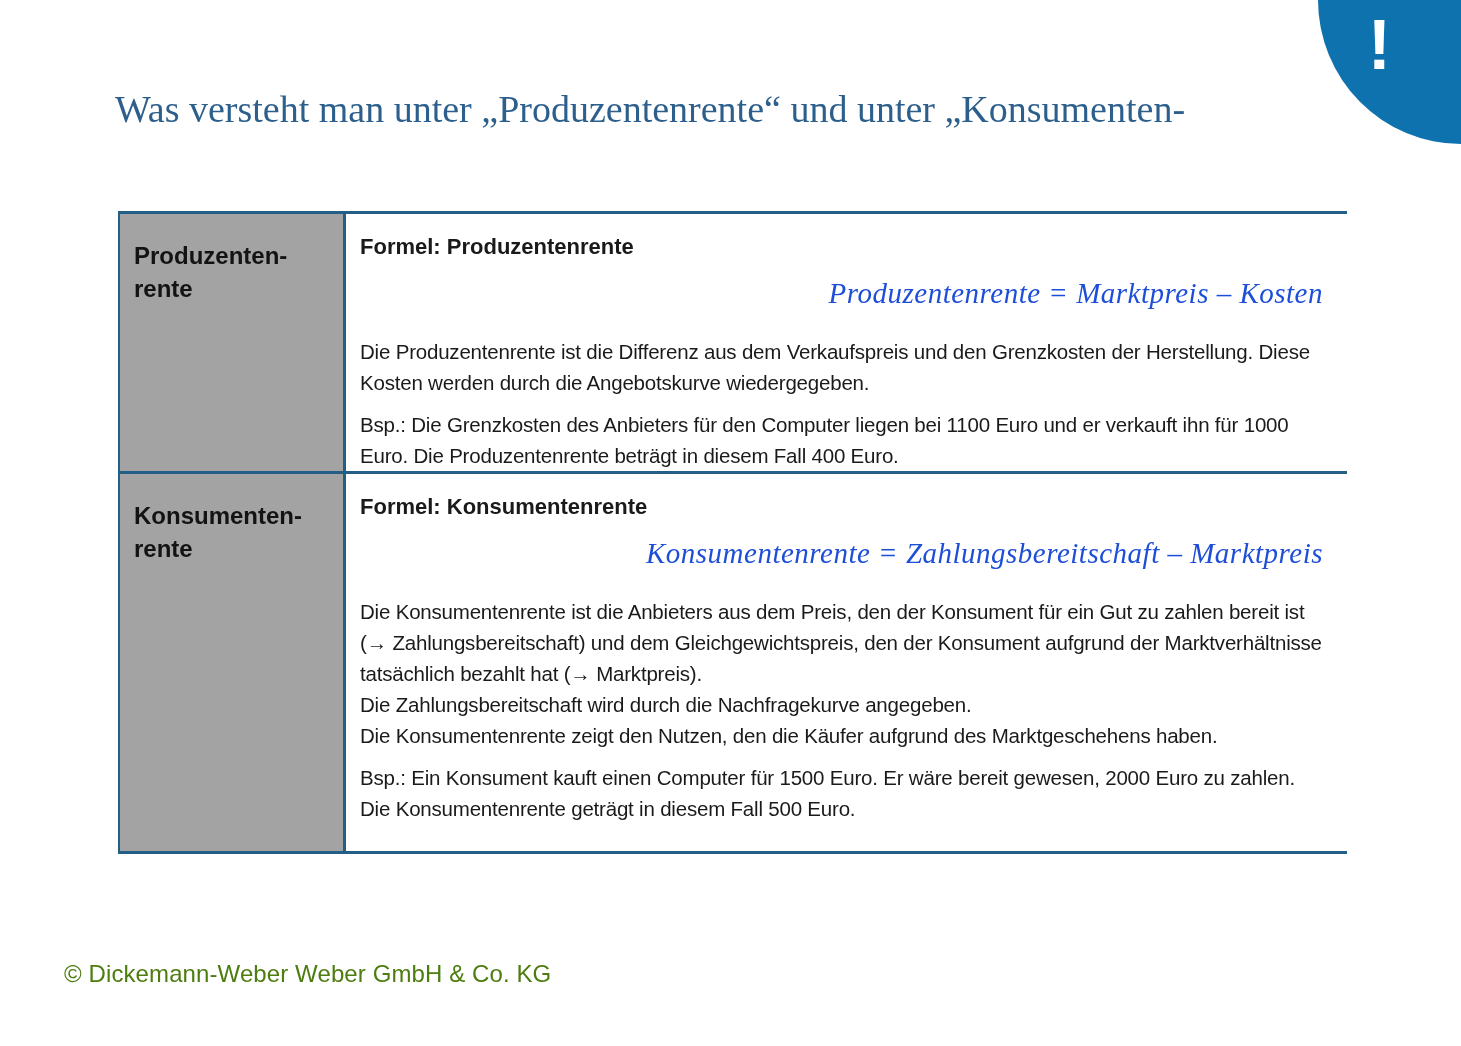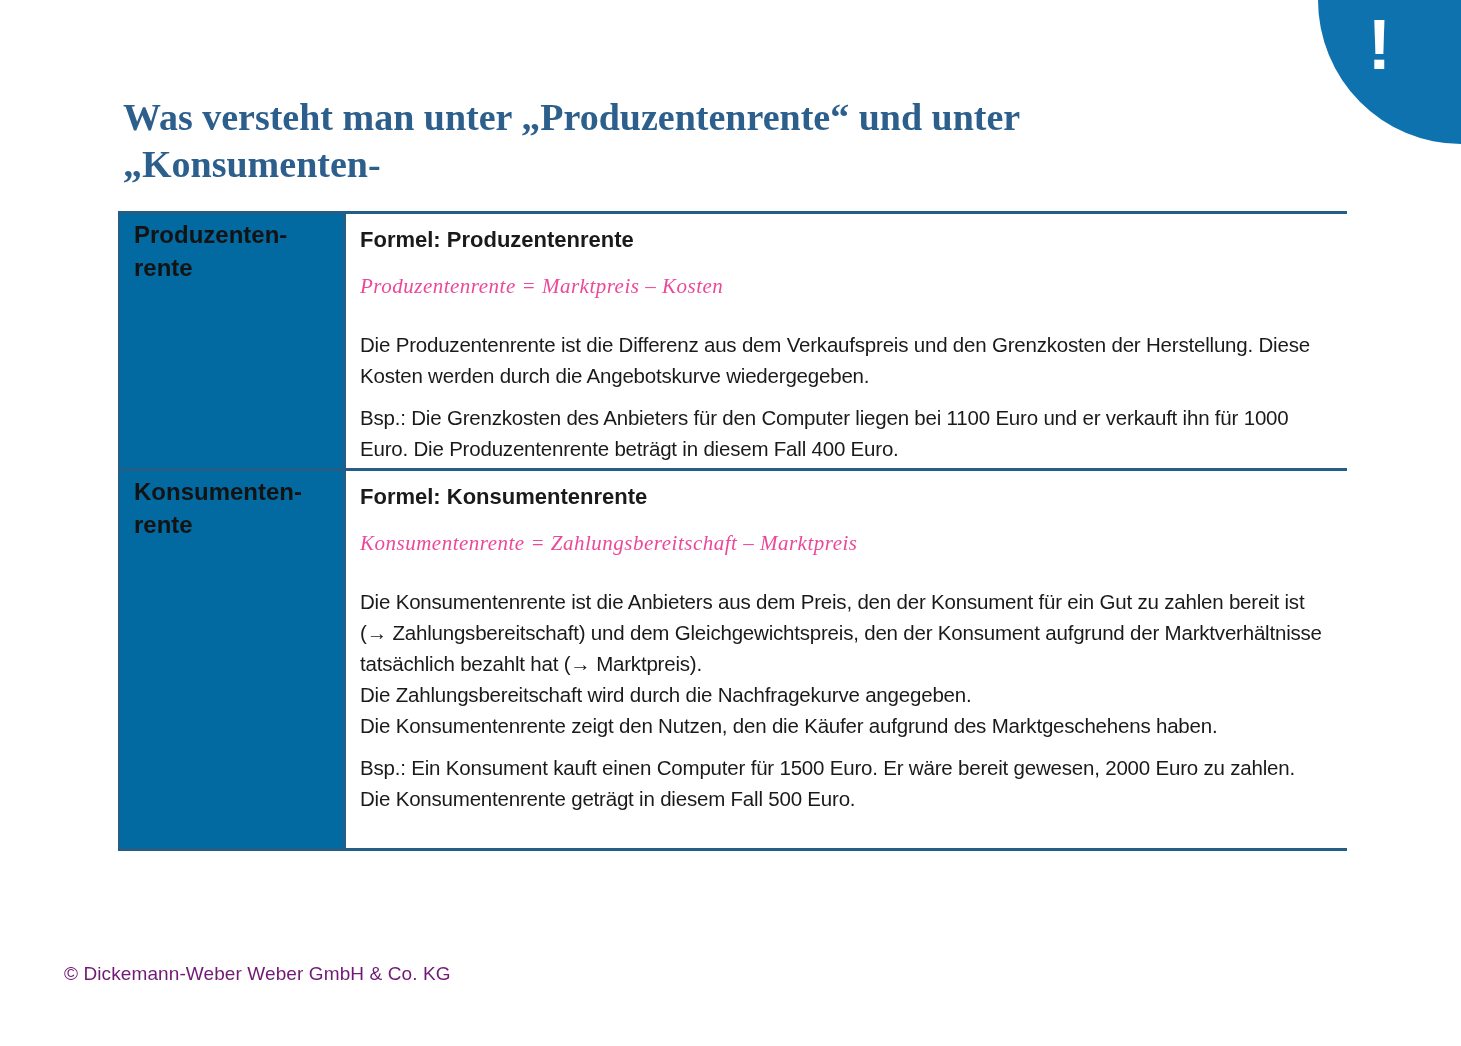--- a/index.html
+++ b/index.html
@@ -28,10 +28,10 @@
     position:absolute;left:115px;top:86px;
     width:1140px;
     font-family:"Liberation Serif", serif;
-    font-weight:700;
+    font-weight:400;
     font-size:38px;line-height:47px;
     color:#2d5f8c;
-    margin:8px;
+    margin:0;
   }
   .page-title span{display:block;}
   

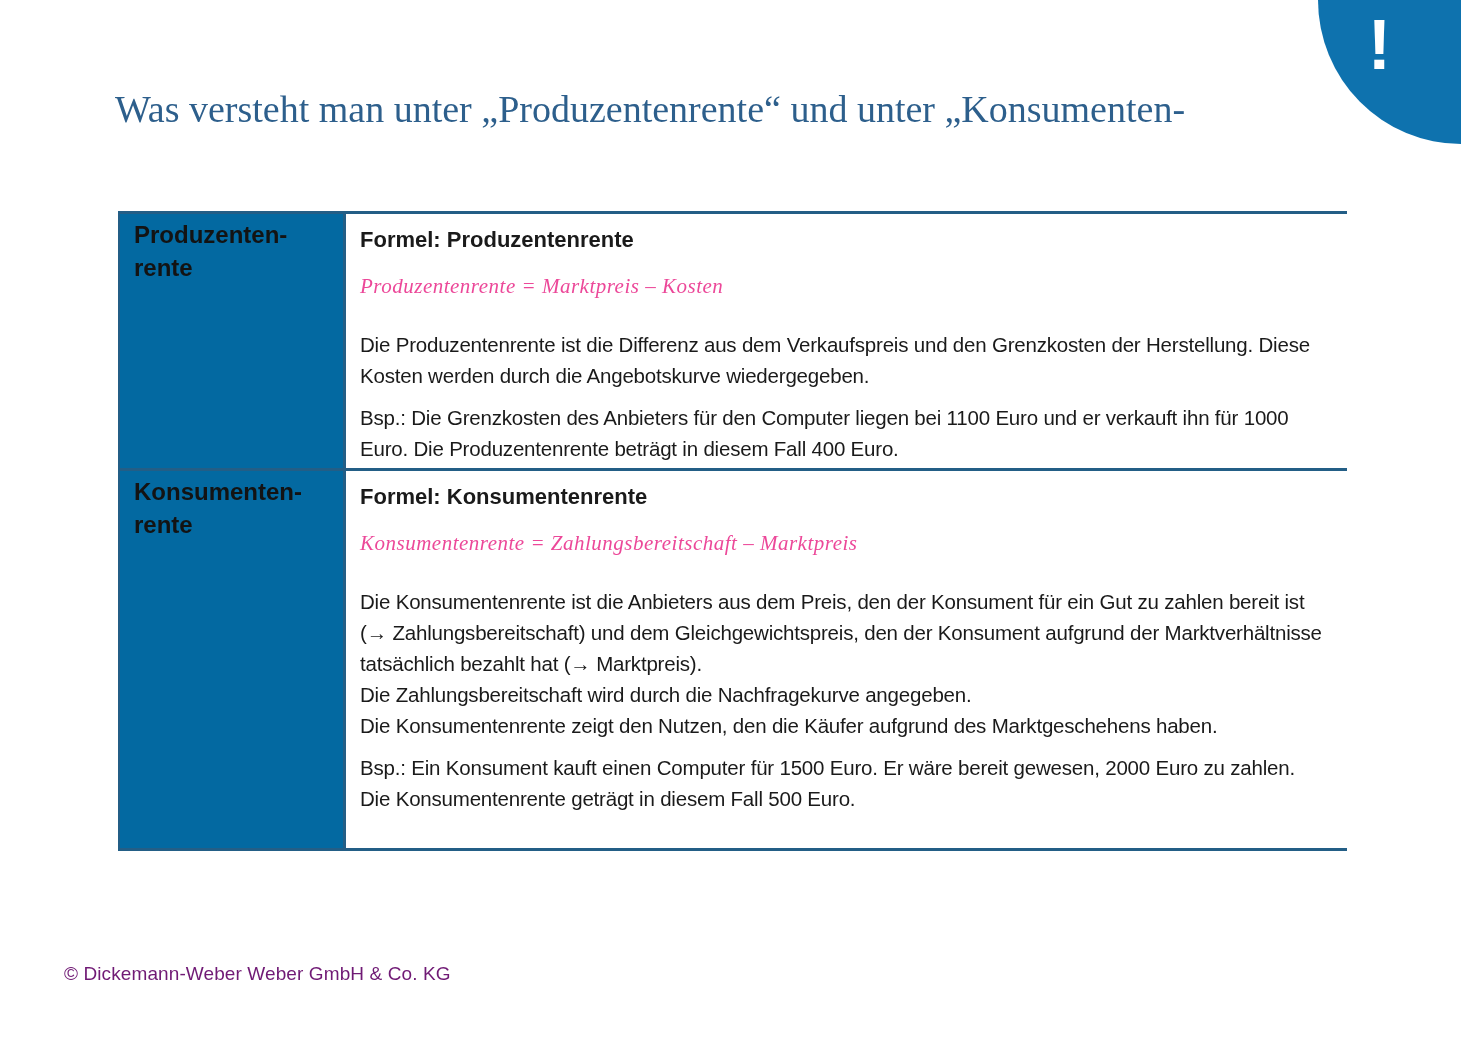--- a/index.html
+++ b/index.html
@@ -45,10 +45,10 @@
   }
   .card-table > div{box-sizing:border-box;}
   .term-cell{
-    background:#0369a1;
+    background:#a3a3a3;
     border-left:2px solid #235e86;
     border-right:3px solid #235e86;
-    padding:4px 12px 0 14px;
+    padding:25px 12px 0 14px;
     font-weight:700;
     font-size:24px;line-height:33px;
     color:#131313;

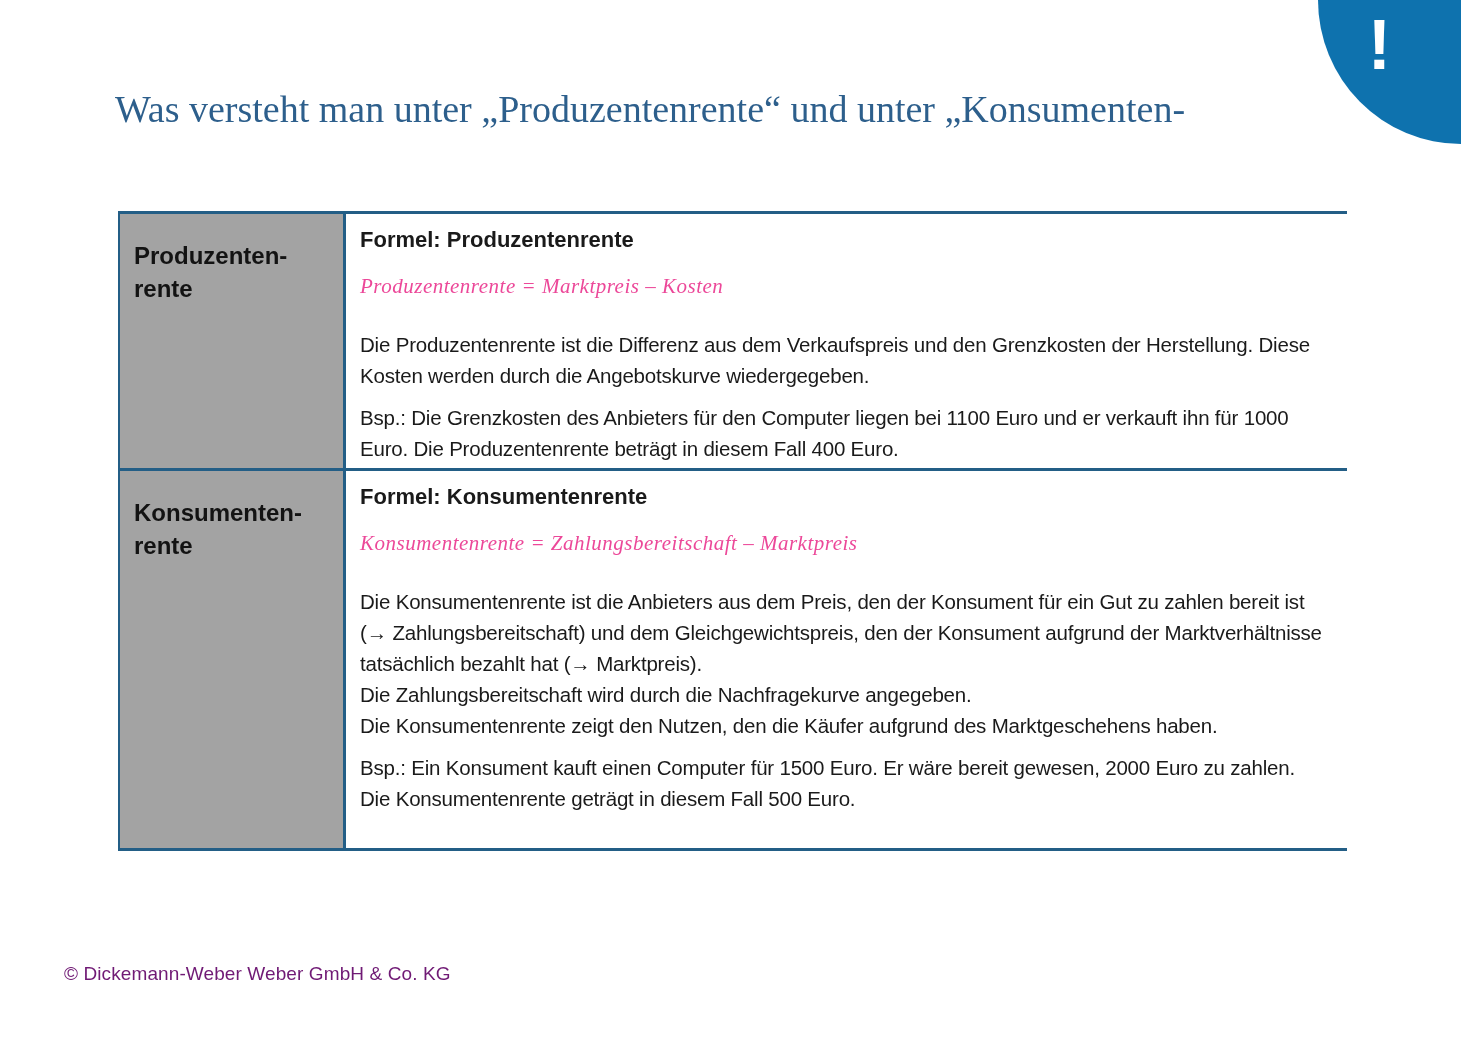--- a/index.html
+++ b/index.html
@@ -55,7 +55,7 @@
   }
   .content-cell{
     background:#ffffff;
-    padding:11px 24px 0 14px;
+    padding:18px 24px 0 14px;
     font-size:20.5px;line-height:31px;
     letter-spacing:-0.2px;
   }

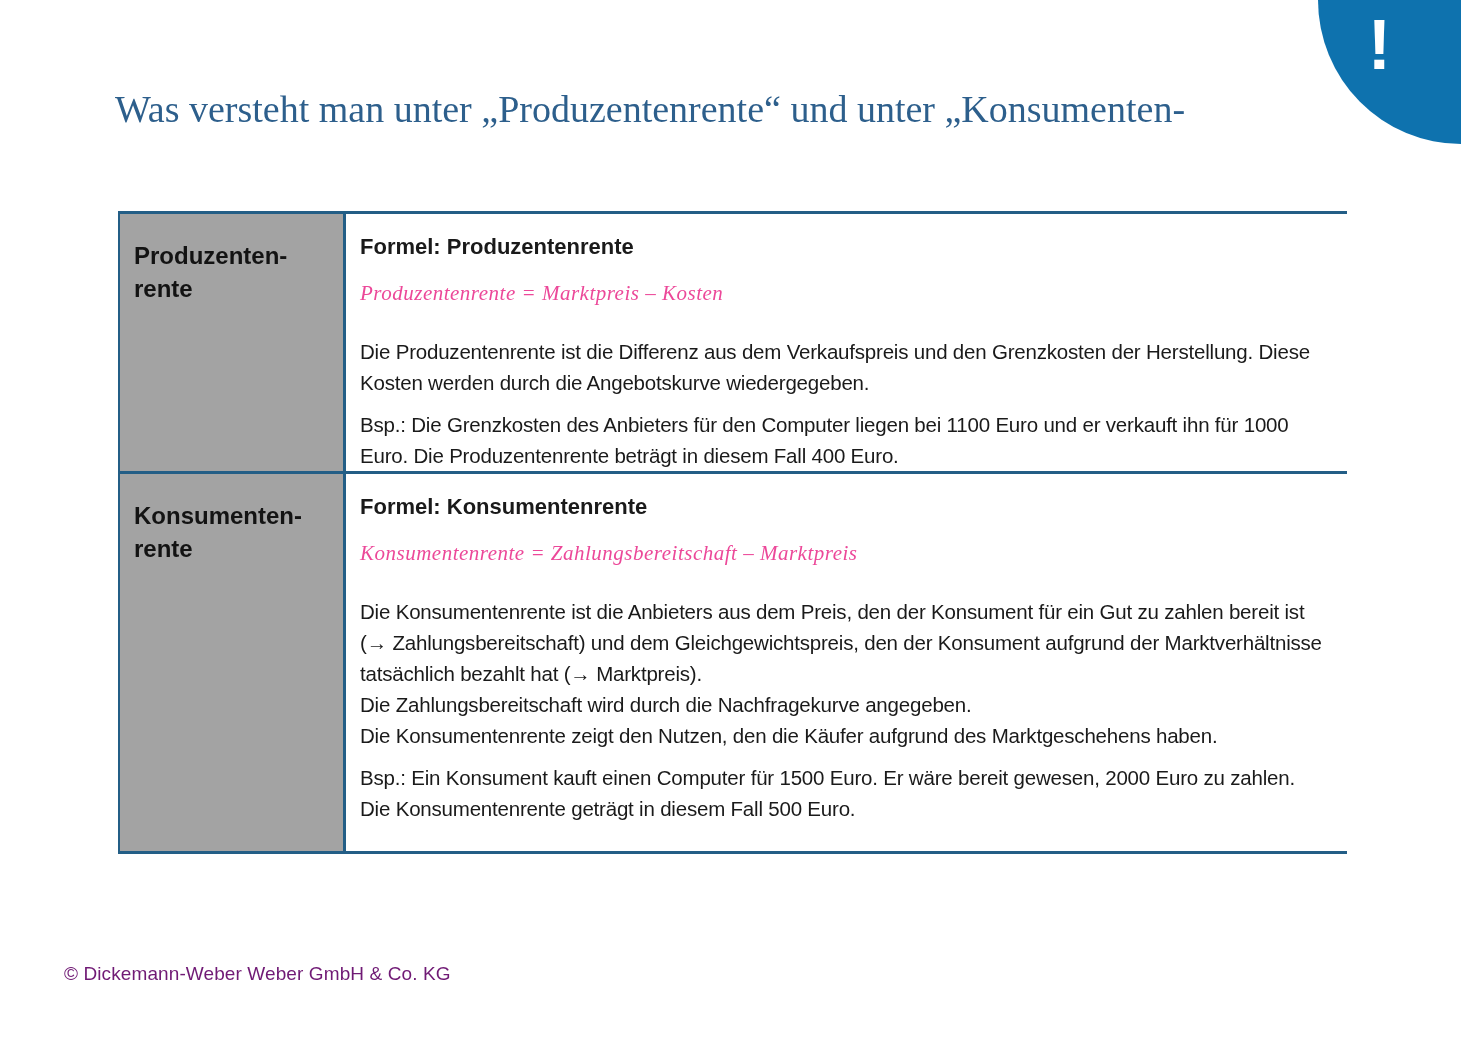--- a/index.html
+++ b/index.html
@@ -71,9 +71,9 @@
   .formula{
     font-family:"Liberation Serif", serif;
     font-style:italic;
-    font-size:21px;line-height:36px;
-    text-align:left;
-    color:#ec4899;
+    font-size:29px;line-height:36px;
+    text-align:right;
+    color:#1d4ed8;
     margin:13px 0 0 0;
     letter-spacing:0.5px;
   }

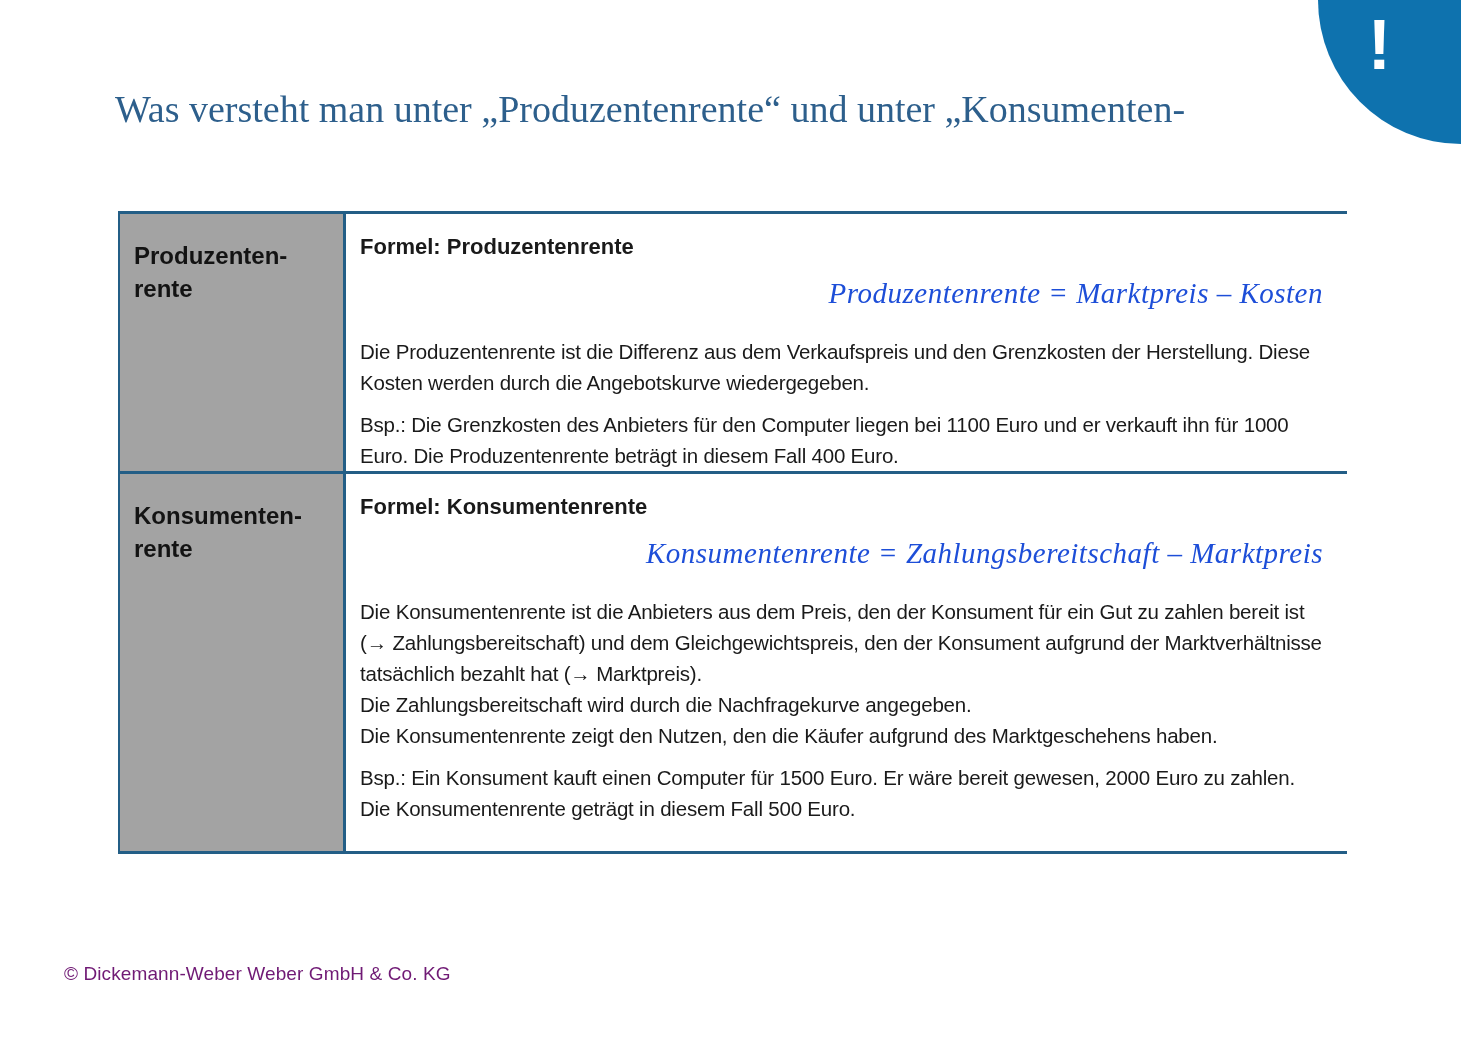--- a/index.html
+++ b/index.html
@@ -84,8 +84,8 @@
   
   .footer-copy{
     position:absolute;left:64px;top:962px;
-    font-size:19px;line-height:24px;
-    color:#701a75;
+    font-size:24px;line-height:24px;
+    color:#4d7c0f;
     letter-spacing:0.1px;
   }
 </style>

